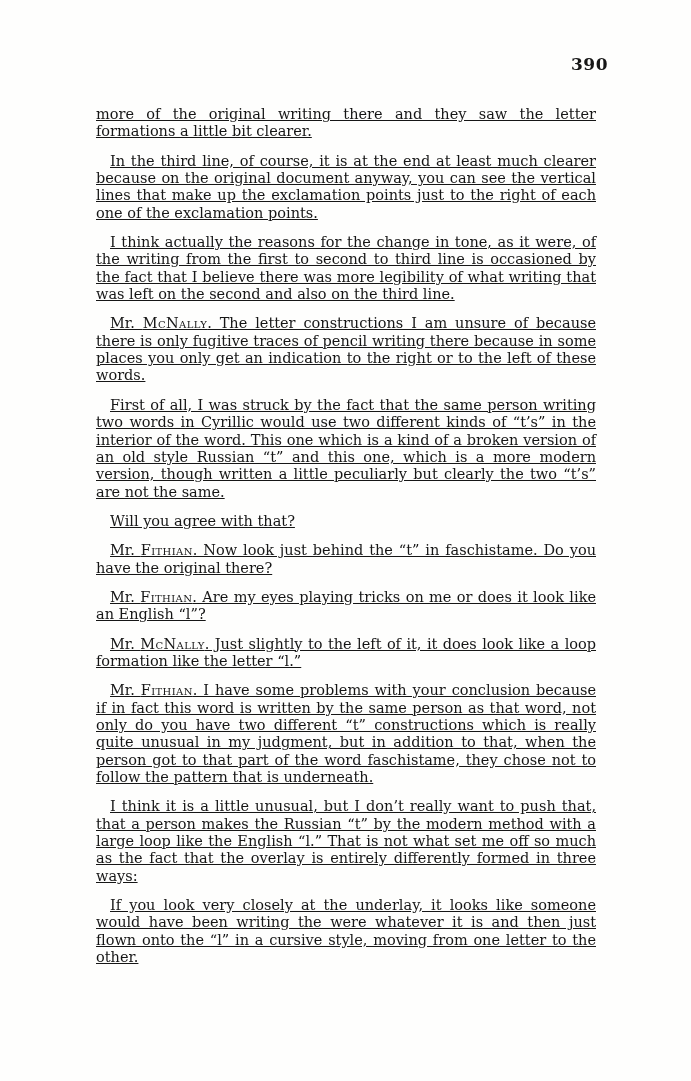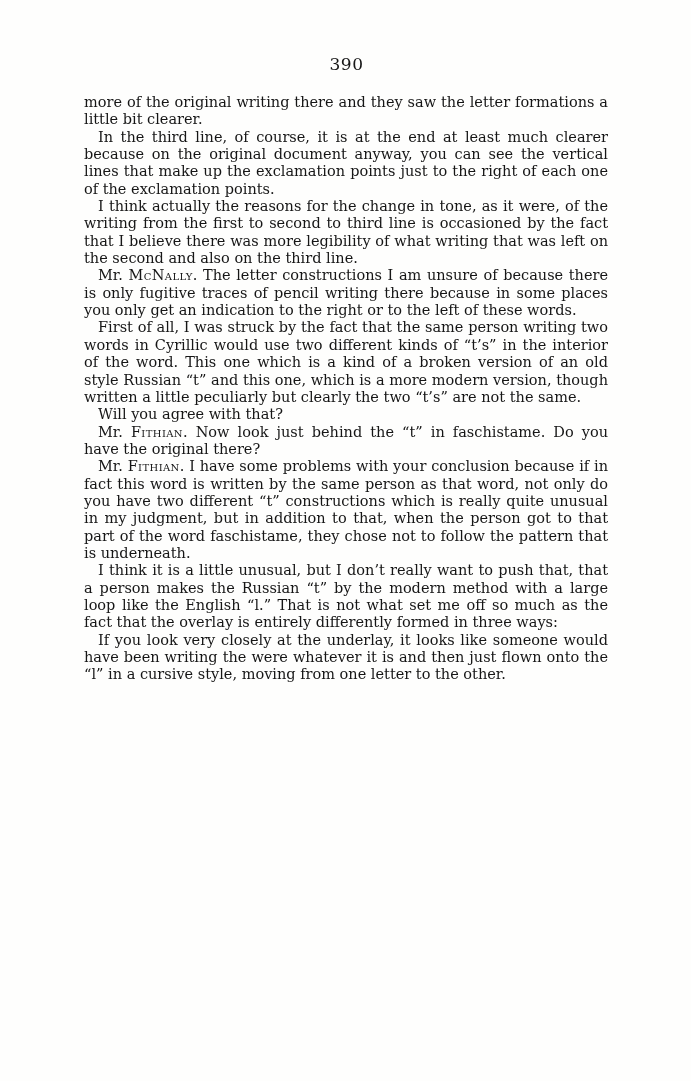--- a/index.html
+++ b/index.html
@@ -21,9 +21,9 @@
     top: 54px;
     left: 85px;
     width: 523px;
-    text-align: center;
+    text-align: right;
     font-size: 17px;
-    font-weight: 400;
+    font-weight: 700;
     letter-spacing: 0.5px;
   }
   .transcript-body {

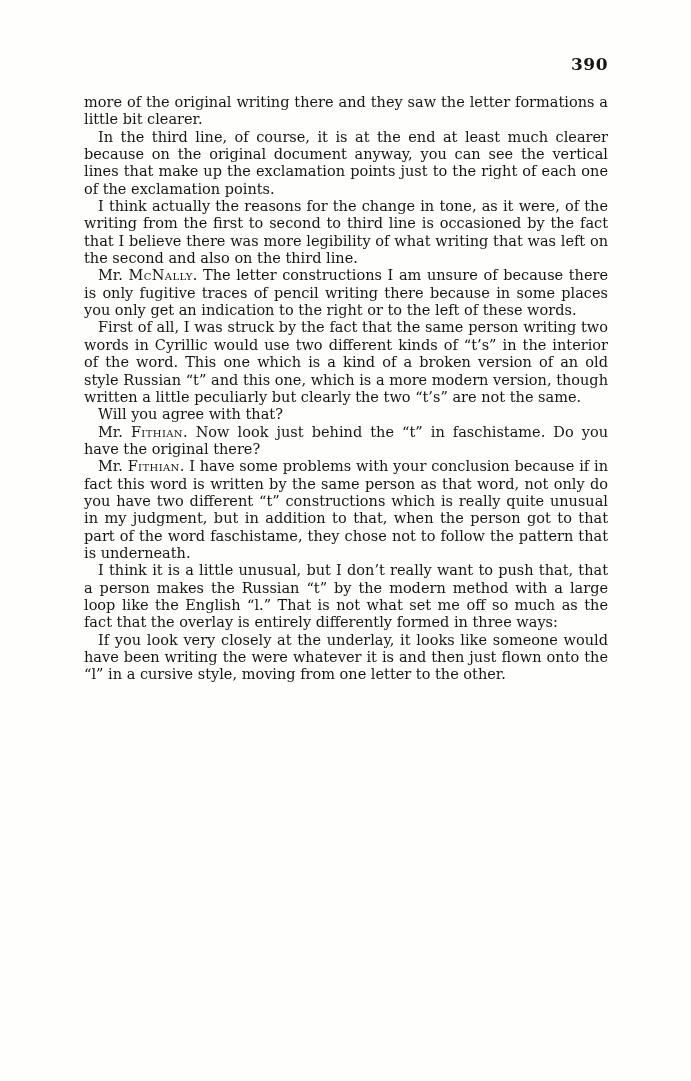--- a/index.html
+++ b/index.html
@@ -36,8 +36,9 @@
     text-align: justify;
   }
   .para {
-    margin: 0;
+    margin: 12px;
     padding: 0;
+    text-decoration: underline;
   }
   .para.indent {
     text-indent: 14px;

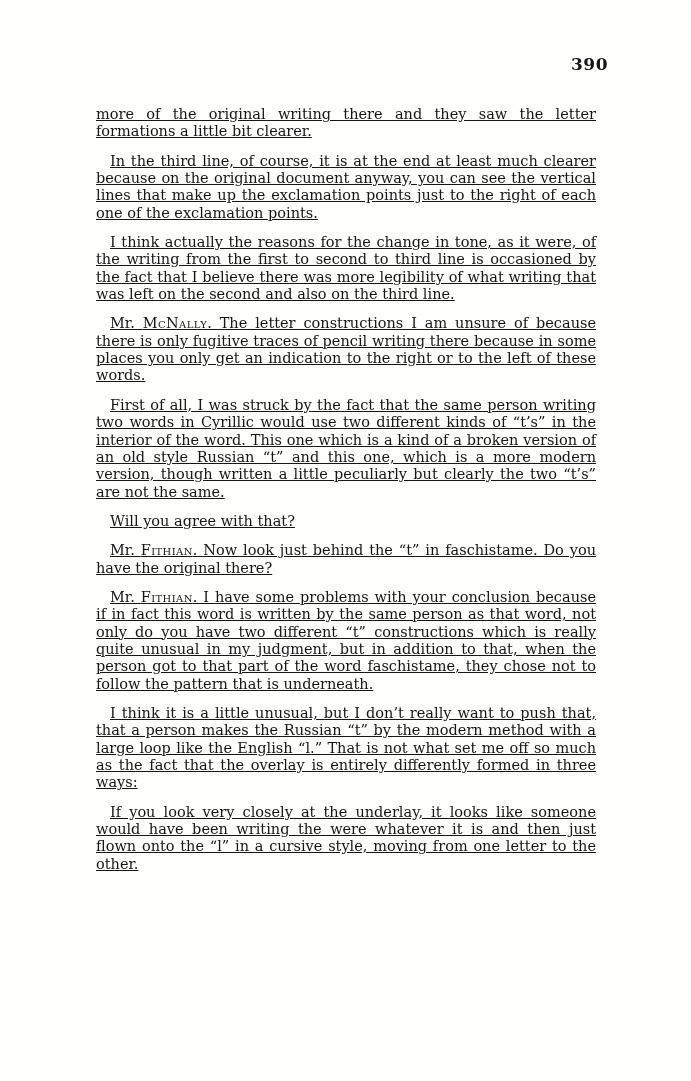--- a/index.html
+++ b/index.html
@@ -61,6 +61,7 @@
       <p class="para indent">First of all, I was struck by the fact that the same person writing two words in Cyrillic would use two different kinds of “t’s” in the interior of the word. This one which is a kind of a broken version of an old style Russian “t” and this one, which is a more modern version, though written a little peculiarly but clearly the two “t’s” are not the same.</p>
       <p class="para indent">Will you agree with that?</p>
       <p class="para indent">Mr. <span class="sc">Fithian</span>. Now look just behind the “t” in faschistame. Do you have the original there?</p>
+      <p class="para indent">Mr. <span class="sc">Fithian</span>. Are my eyes playing tricks on me or does it look like an English “l”?</p>
       <p class="para indent">Mr. <span class="sc">Fithian</span>. I have some problems with your conclusion because if in fact this word is written by the same person as that word, not only do you have two different “t” constructions which is really quite unusual in my judgment, but in addition to that, when the person got to that part of the word faschistame, they chose not to follow the pattern that is underneath.</p>
       <p class="para indent">I think it is a little unusual, but I don’t really want to push that, that a person makes the Russian “t” by the modern method with a large loop like the English “l.” That is not what set me off so much as the fact that the overlay is entirely differently formed in three ways:</p>
       <p class="para indent">If you look very closely at the underlay, it looks like someone would have been writing the were whatever it is and then just flown onto the “l” in a cursive style, moving from one letter to the other.</p>

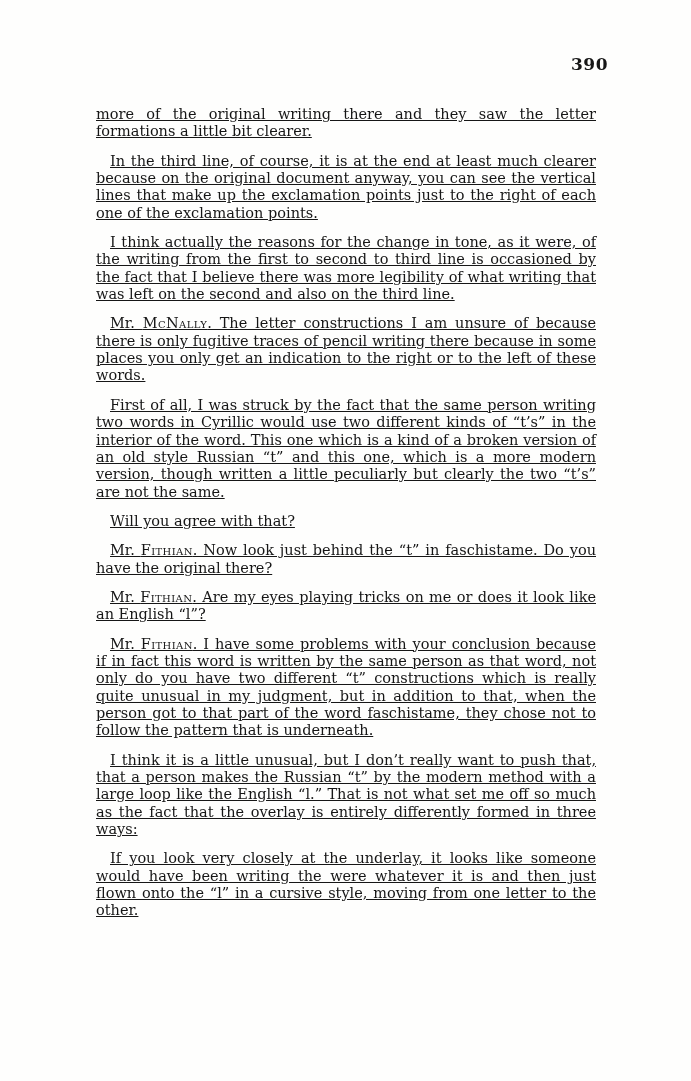--- a/index.html
+++ b/index.html
@@ -62,6 +62,7 @@
       <p class="para indent">Will you agree with that?</p>
       <p class="para indent">Mr. <span class="sc">Fithian</span>. Now look just behind the “t” in faschistame. Do you have the original there?</p>
       <p class="para indent">Mr. <span class="sc">Fithian</span>. Are my eyes playing tricks on me or does it look like an English “l”?</p>
+      <p class="para indent">Mr. <span class="sc">McNally</span>. Just slightly to the left of it, it does look like a loop formation like the letter “l.”</p>
       <p class="para indent">Mr. <span class="sc">Fithian</span>. I have some problems with your conclusion because if in fact this word is written by the same person as that word, not only do you have two different “t” constructions which is really quite unusual in my judgment, but in addition to that, when the person got to that part of the word faschistame, they chose not to follow the pattern that is underneath.</p>
       <p class="para indent">I think it is a little unusual, but I don’t really want to push that, that a person makes the Russian “t” by the modern method with a large loop like the English “l.” That is not what set me off so much as the fact that the overlay is entirely differently formed in three ways:</p>
       <p class="para indent">If you look very closely at the underlay, it looks like someone would have been writing the were whatever it is and then just flown onto the “l” in a cursive style, moving from one letter to the other.</p>

